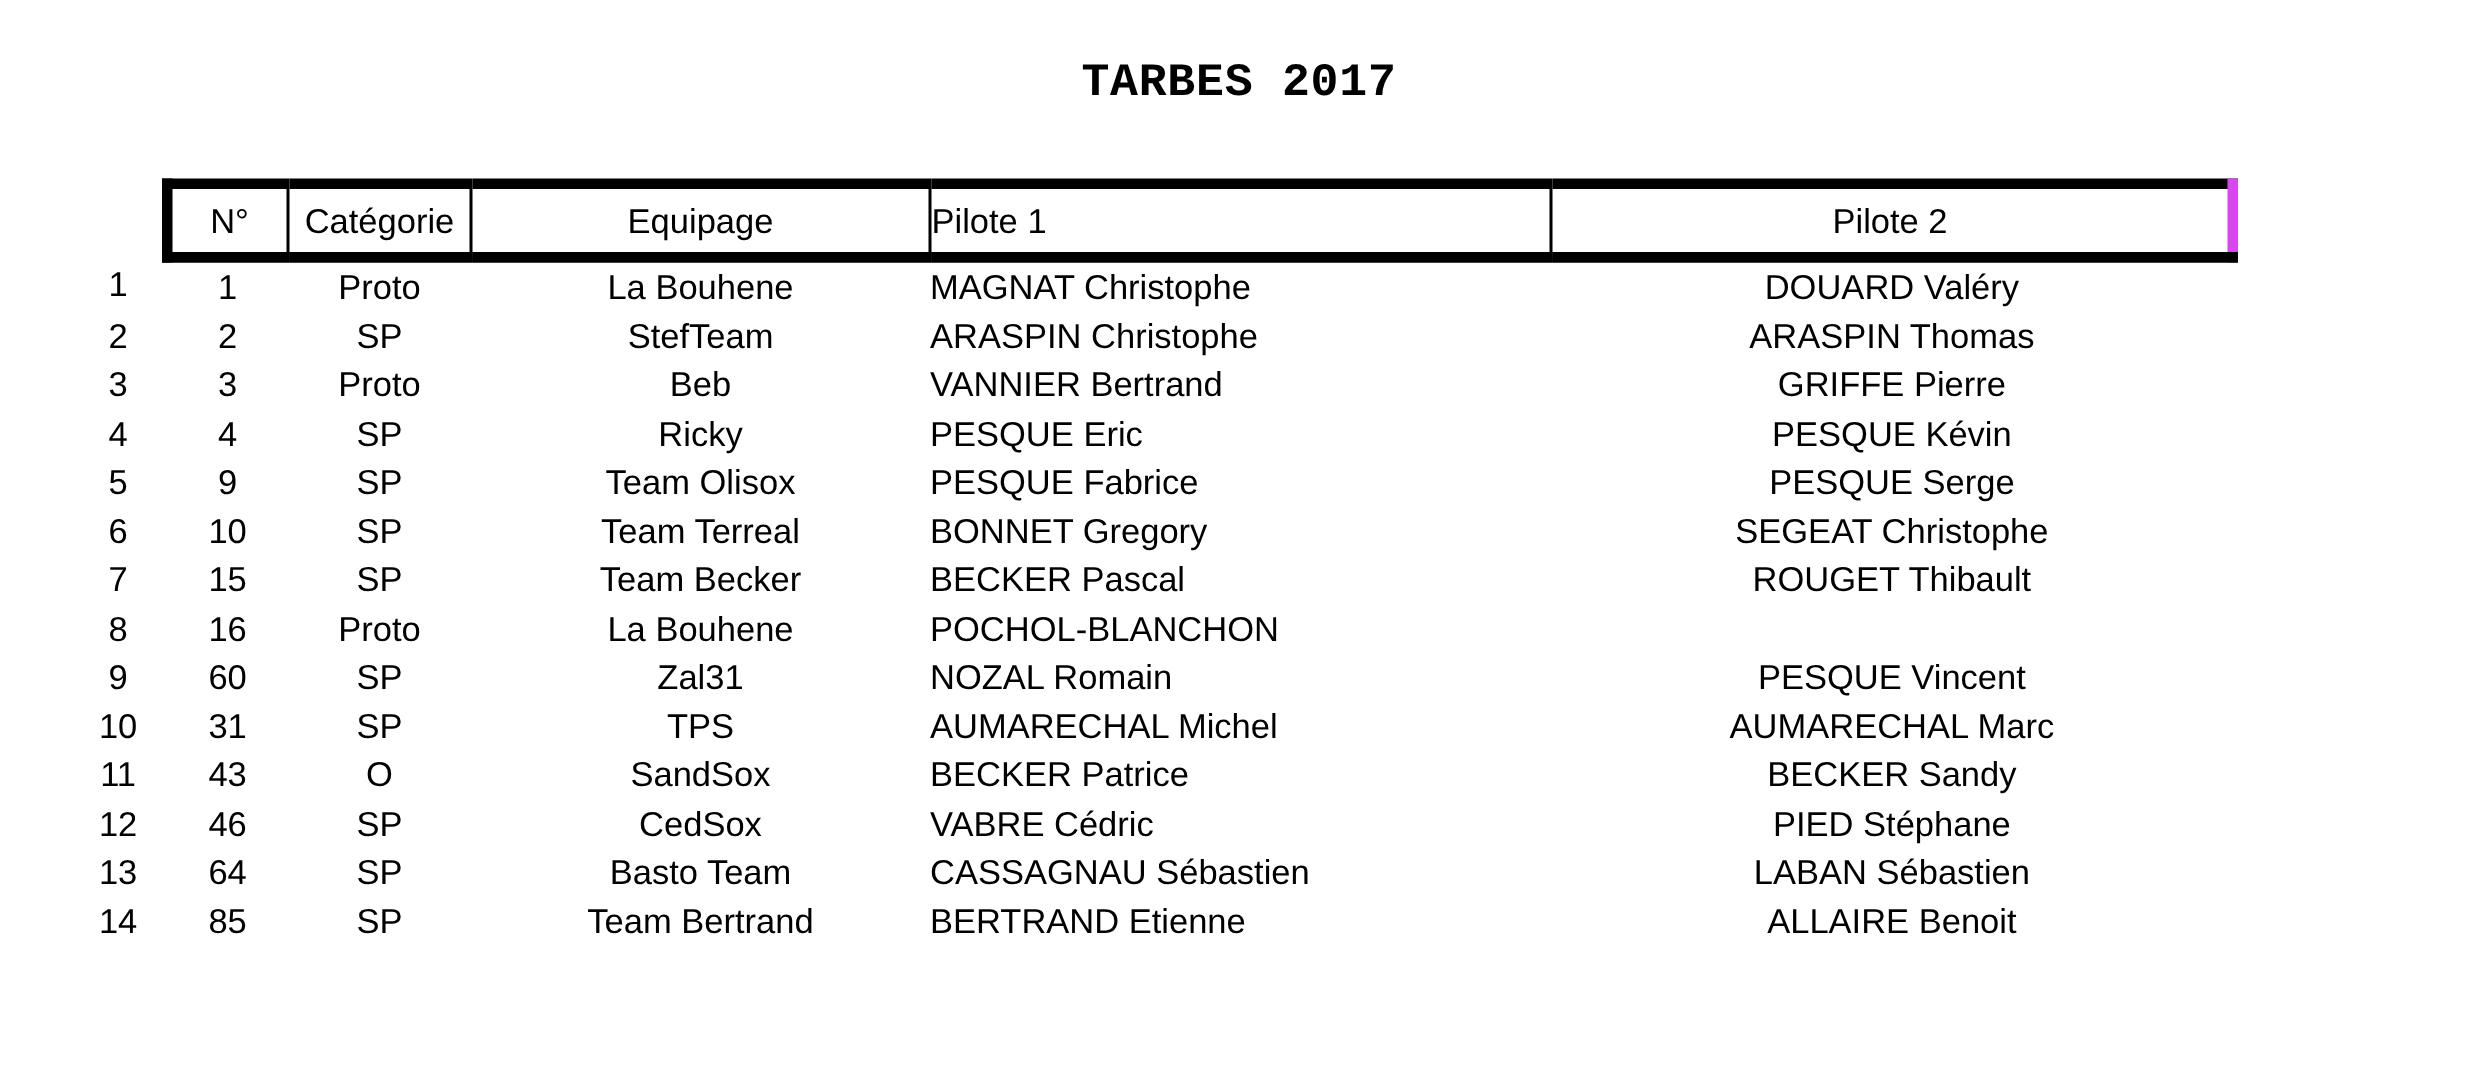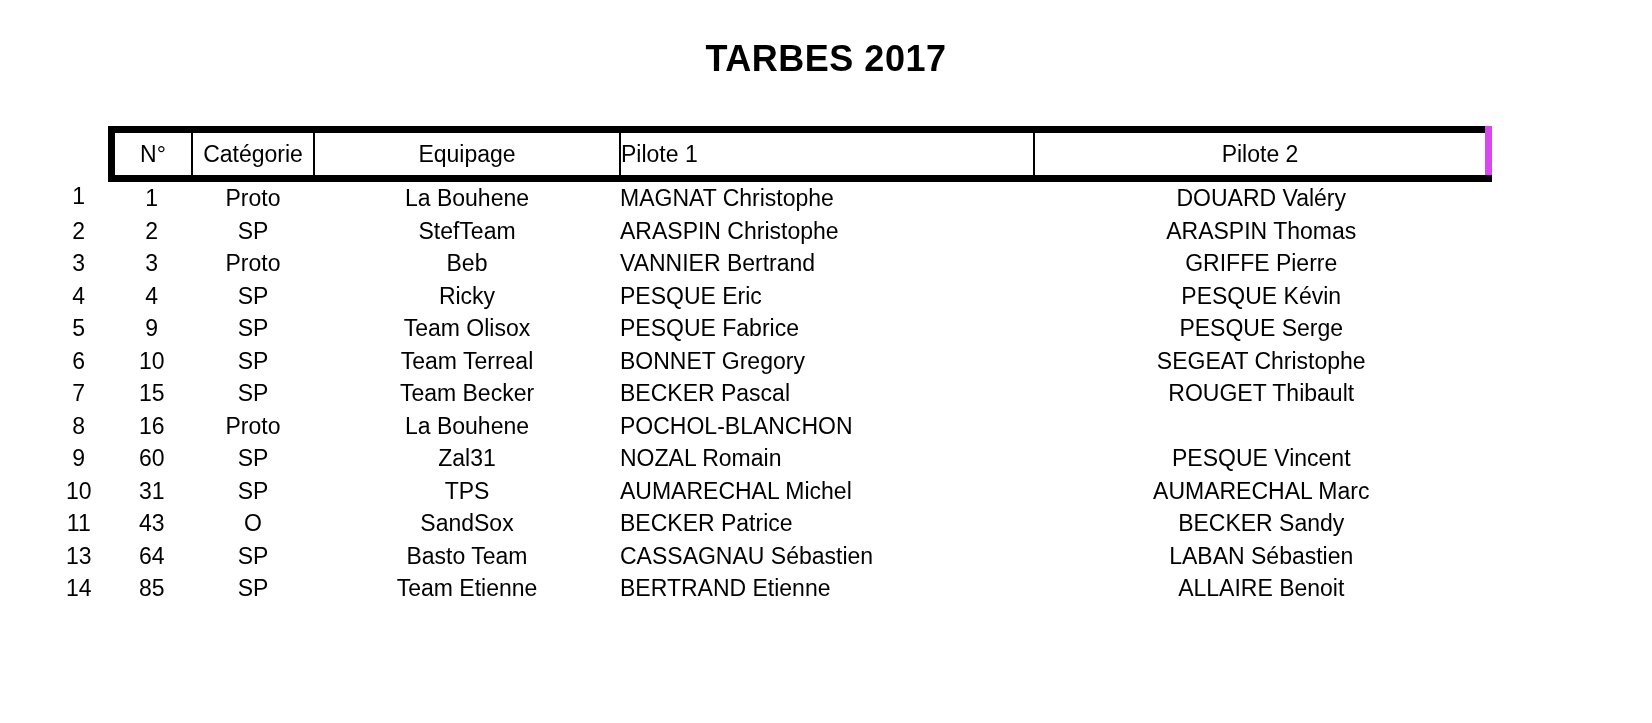--- a/index.html
+++ b/index.html
@@ -21,11 +21,12 @@
   }
   .doc-title {
     text-align: center;
-    font-size: 36px;
+    font-size: 31px;
     font-weight: bold;
     letter-spacing: 0.5px;
     margin-top: 38px;
     margin-bottom: 0;
+    font-family: Liberation Mono, monospace;
   }
   .table-wrap {
     margin-top: 46px;

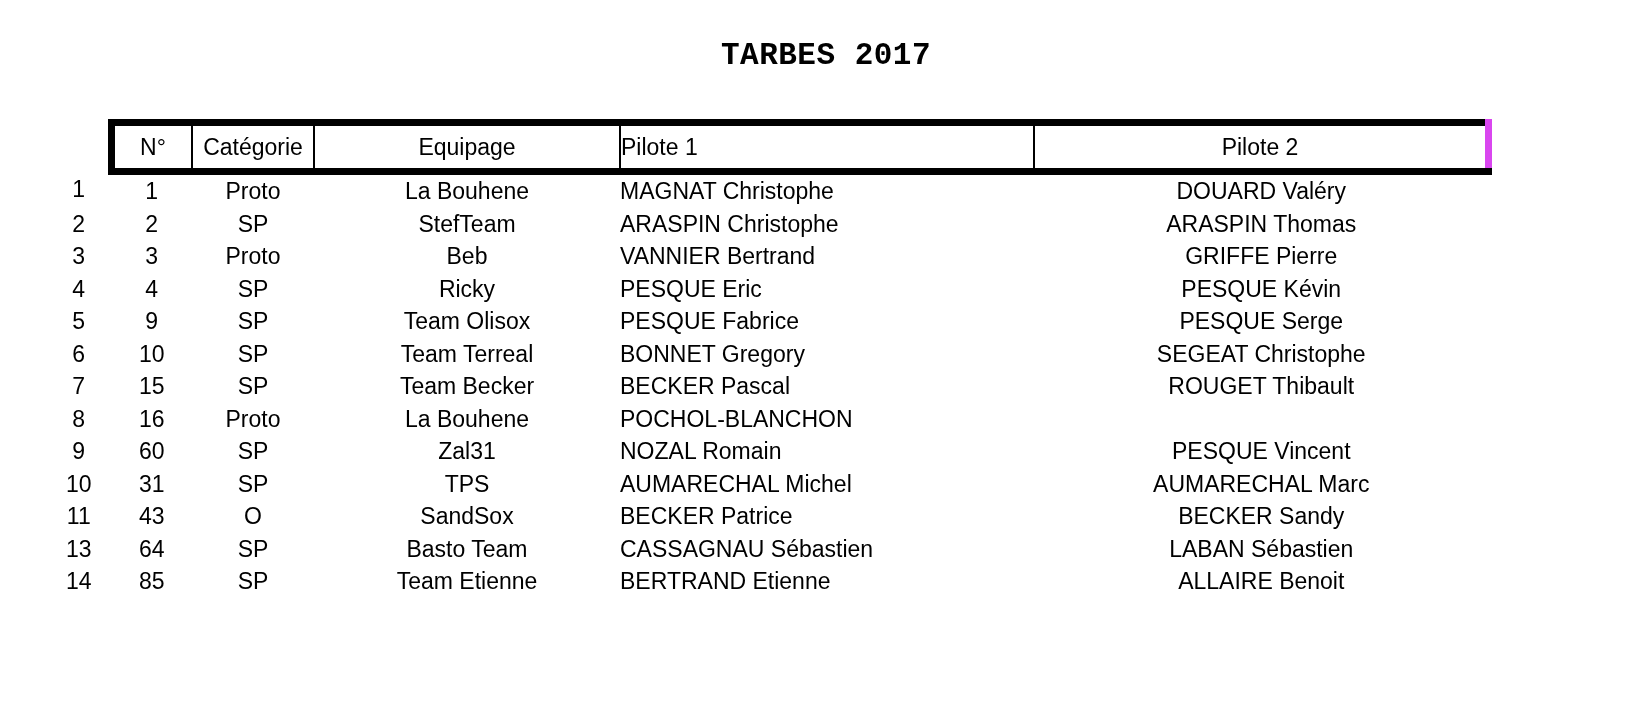--- a/index.html
+++ b/index.html
@@ -184,6 +184,14 @@
             <td class="c-p2">BECKER Sandy</td>
           </tr>
           <tr>
+            <td class="c-idx">12</td>
+            <td class="c-num">46</td>
+            <td class="c-cat">SP</td>
+            <td class="c-crew">CedSox</td>
+            <td class="c-p1">VABRE Cédric</td>
+            <td class="c-p2">PIED Stéphane</td>
+          </tr>
+          <tr>
             <td class="c-idx">13</td>
             <td class="c-num">64</td>
             <td class="c-cat">SP</td>

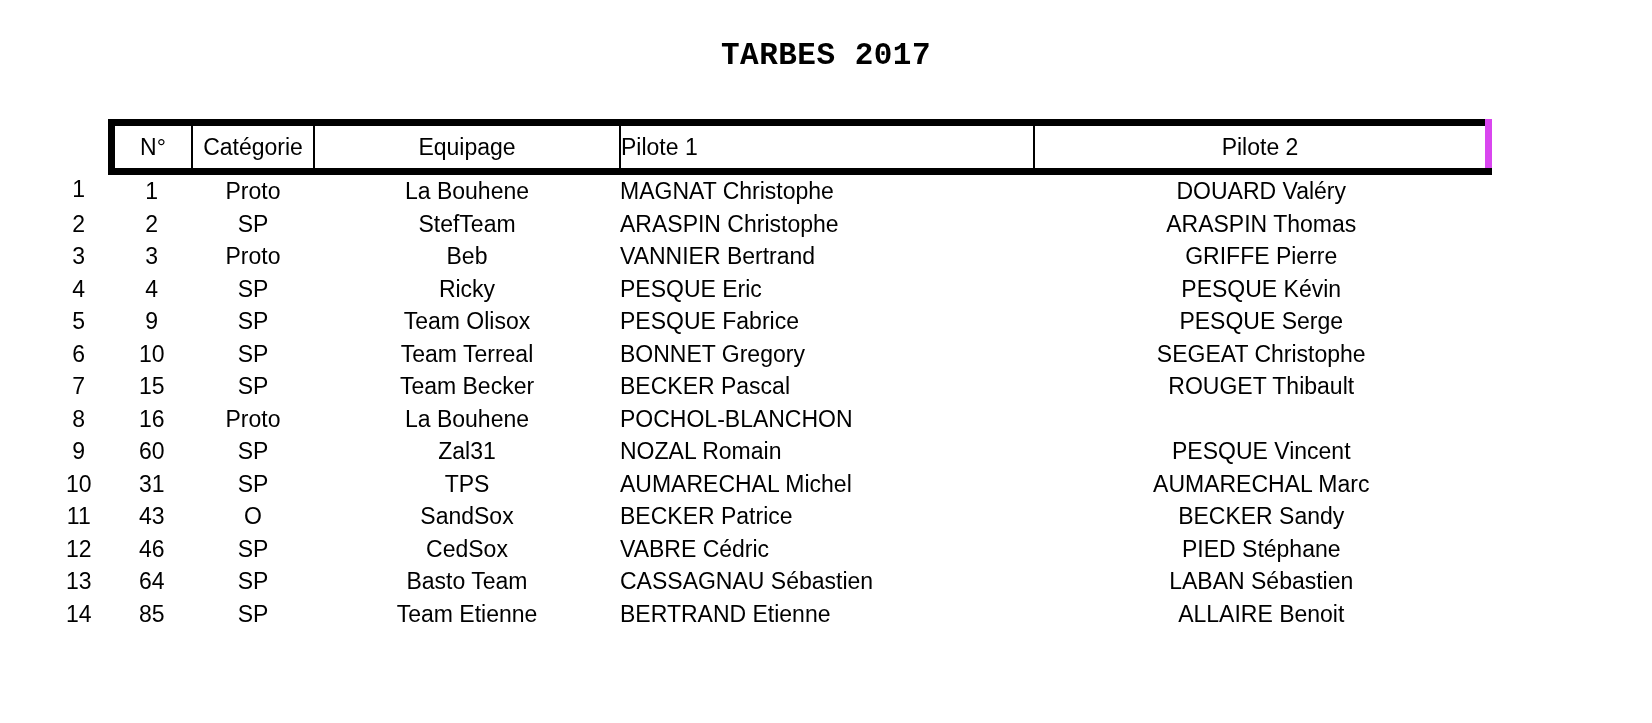--- a/index.html
+++ b/index.html
@@ -203,7 +203,7 @@
             <td class="c-idx">14</td>
             <td class="c-num">85</td>
             <td class="c-cat">SP</td>
-            <td class="c-crew">Team Etienne</td>
+            <td class="c-crew">Team Bertrand</td>
             <td class="c-p1">BERTRAND Etienne</td>
             <td class="c-p2">ALLAIRE Benoit</td>
           </tr>

